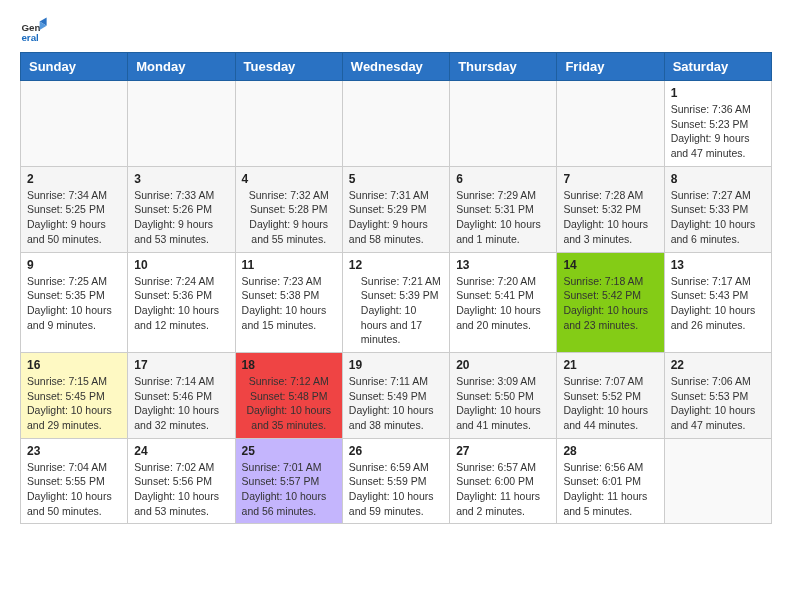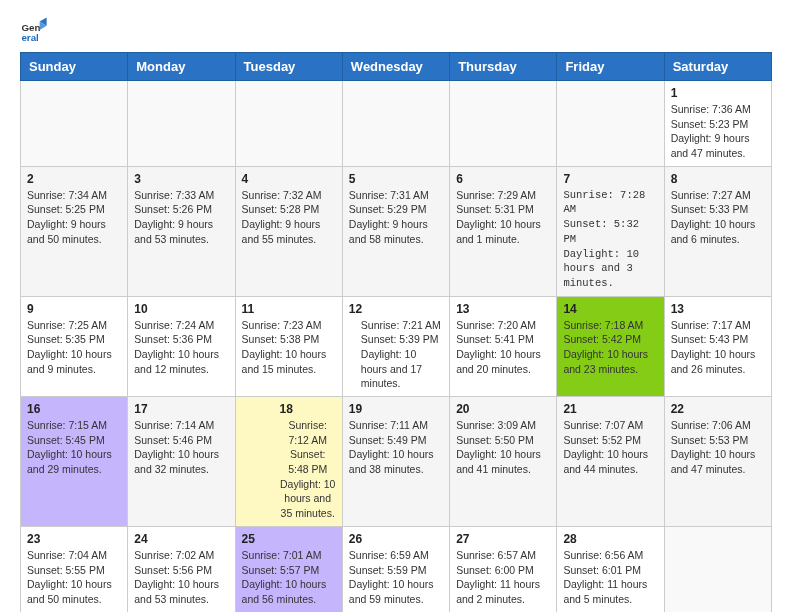--- a/index.html
+++ b/index.html
@@ -160,7 +160,7 @@
           </td>
           <td style="background: rgb(245, 245, 245);">
             <div class="day-number">4</div>
-            <div class="day-info" style="white-space: pre-line;">Sunrise: 7:32 AM
+            <div class="day-info" style="white-space: pre-line; text-align: center;">Sunrise: 7:32 AM
 Sunset: 5:28 PM
 Daylight: 9 hours and 55 minutes.</div>
           </td>

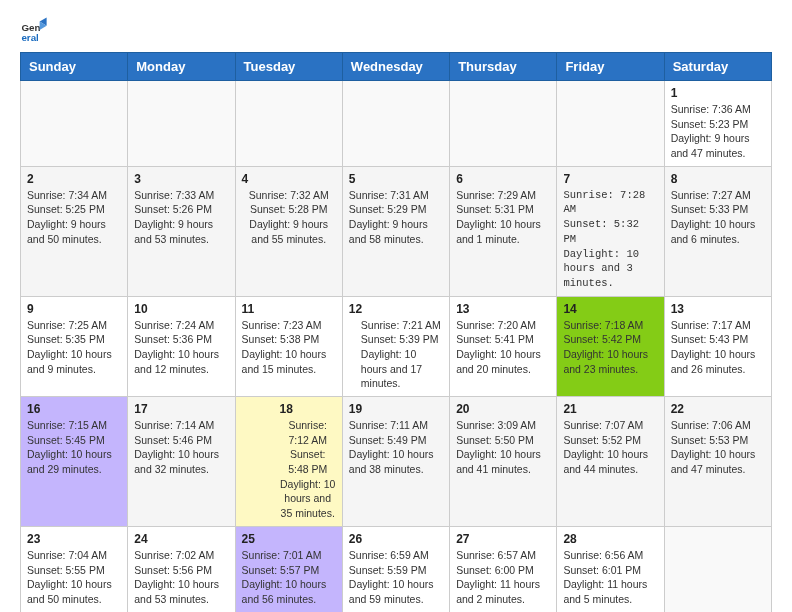--- a/index.html
+++ b/index.html
@@ -178,7 +178,7 @@
           </td>
           <td style="background: rgb(245, 245, 245);">
             <div class="day-number">7</div>
-            <div class="day-info" style="white-space: pre-line; font-family: Liberation Mono, monospace;">Sunrise: 7:28 AM
+            <div class="day-info" style="white-space: pre-line;">Sunrise: 7:28 AM
 Sunset: 5:32 PM
 Daylight: 10 hours and 3 minutes.</div>
           </td>

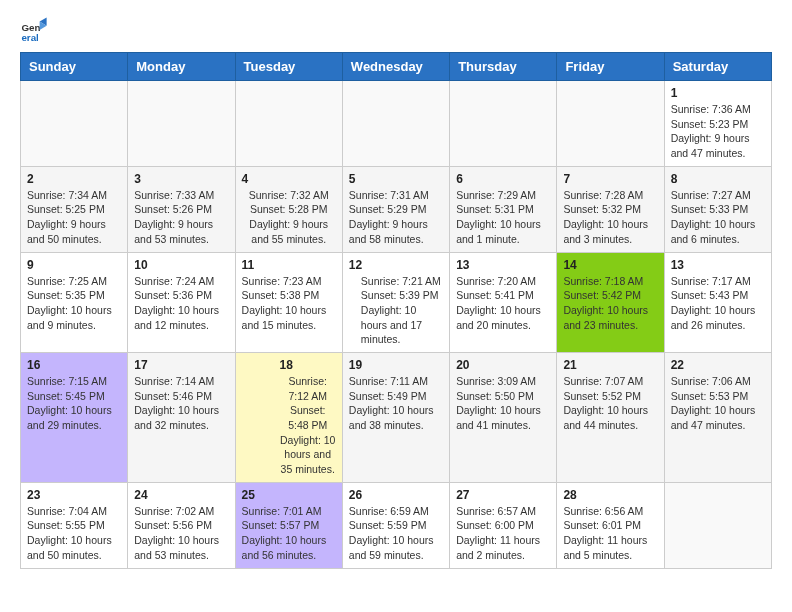--- a/index.html
+++ b/index.html
@@ -234,7 +234,7 @@
           </td>
         </tr>
         <tr>
-          <td style="background: #c4b5fd;">
+          <td style="background: #fef9c3;">
             <div class="day-number">16</div>
             <div class="day-info" style="white-space: pre-line;">Sunrise: 7:15 AM
 Sunset: 5:45 PM

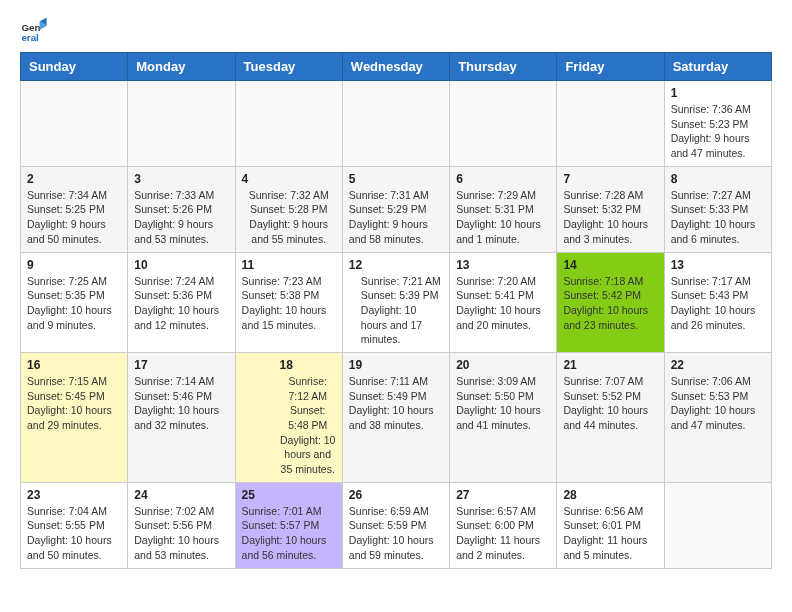--- a/index.html
+++ b/index.html
@@ -246,7 +246,7 @@
 Sunset: 5:46 PM
 Daylight: 10 hours and 32 minutes.</div>
           </td>
-          <td style="background: #fef9c3; padding-left: 44px;">
+          <td style="background: #ef4444;">
             <div class="day-number">18</div>
             <div class="day-info" style="white-space: pre-line; text-align: center;">Sunrise: 7:12 AM
 Sunset: 5:48 PM

